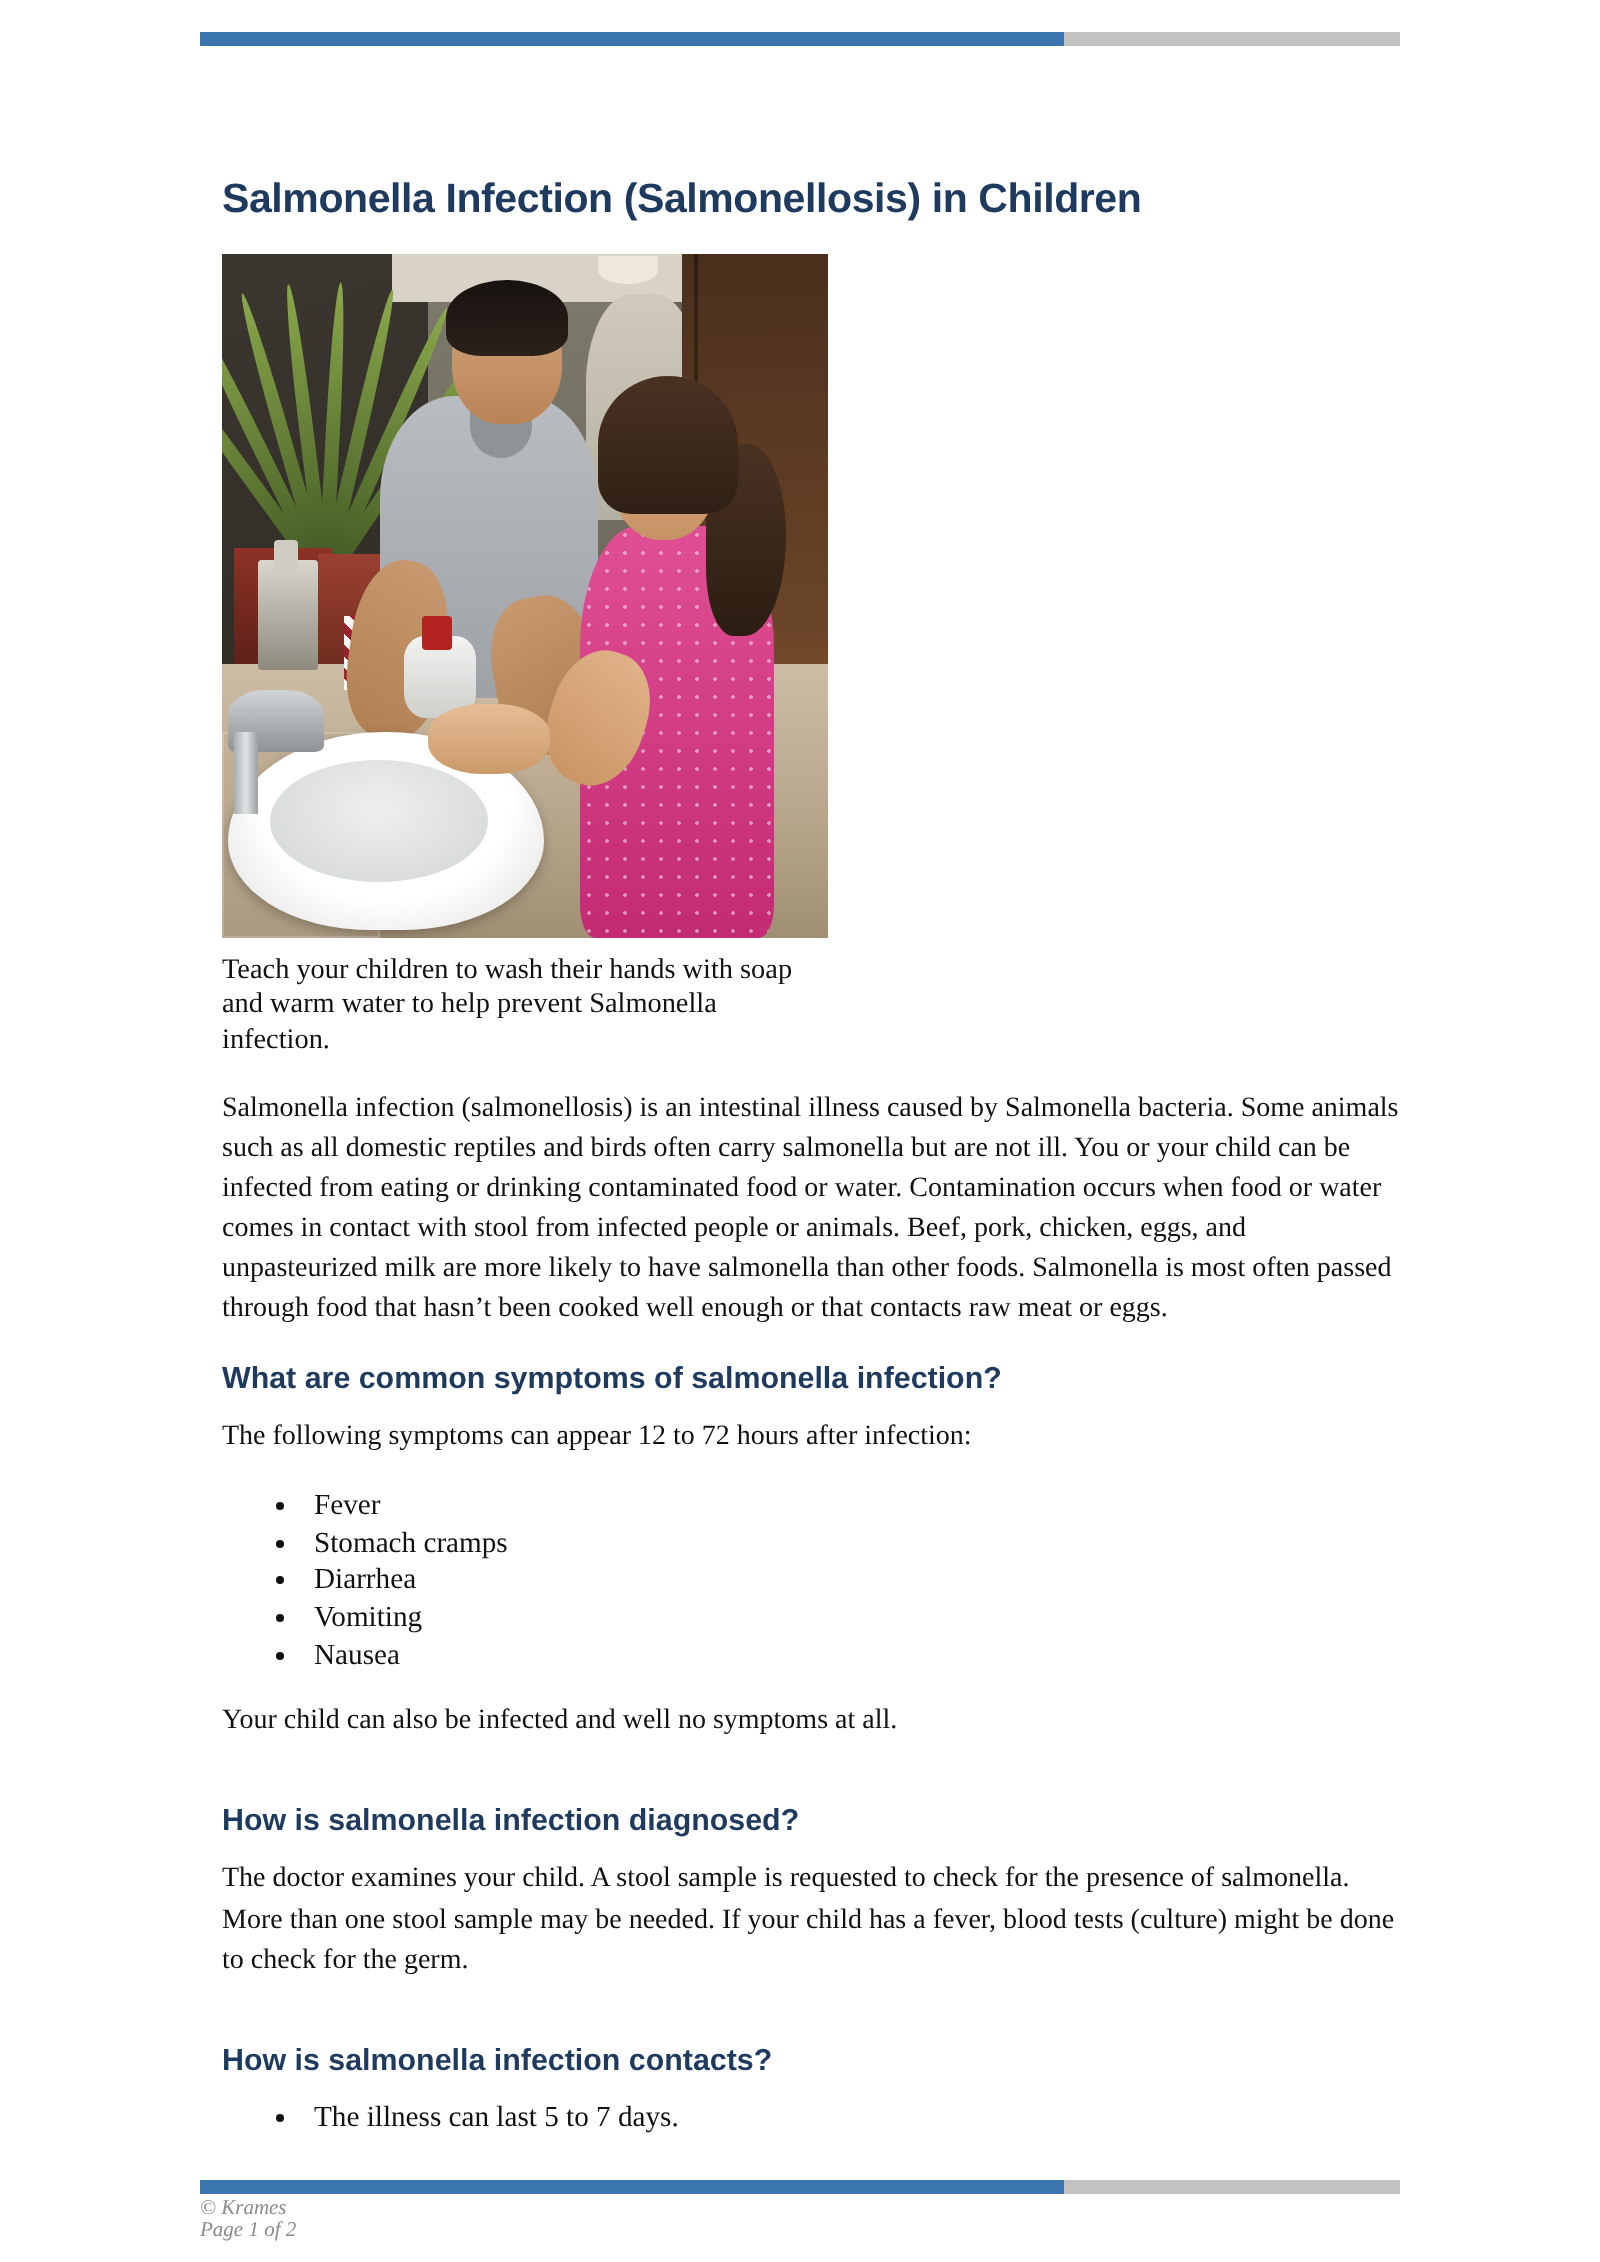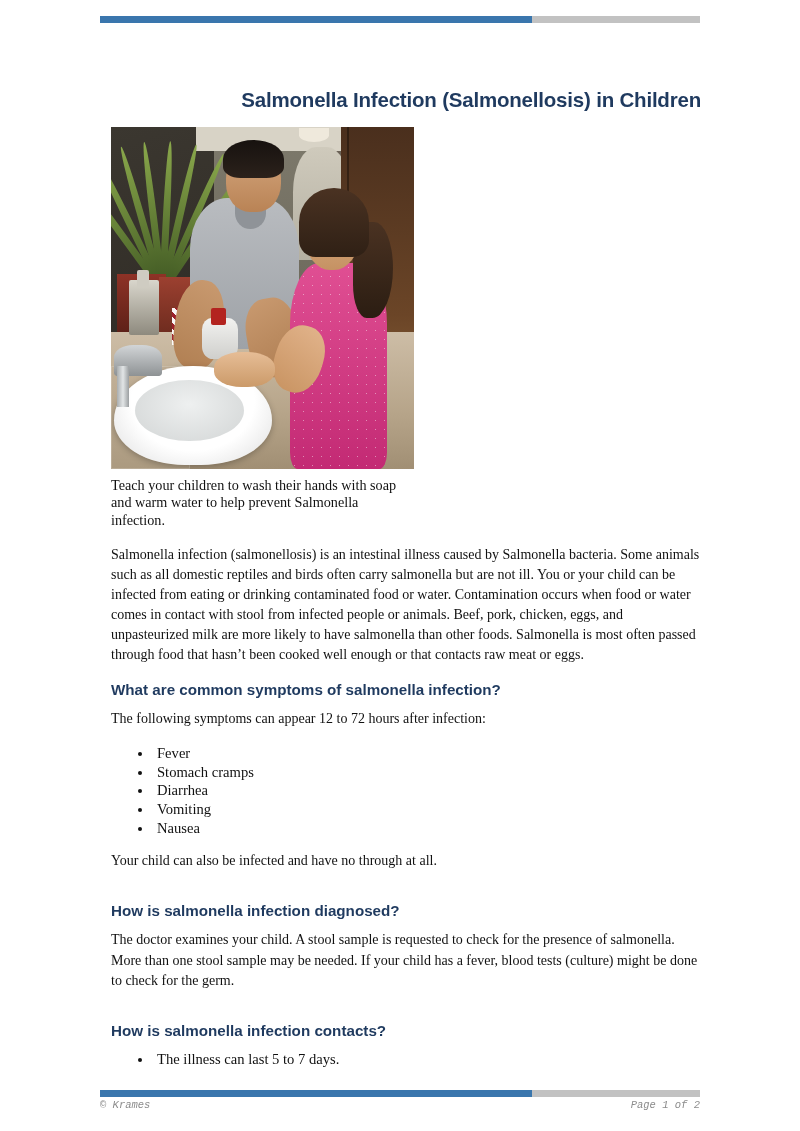--- a/index.html
+++ b/index.html
@@ -52,7 +52,6 @@
     margin: 0 0 14px 0;
     letter-spacing: -0.2px;
     line-height: 1.2;
-    text-align: right;
   }
 
   

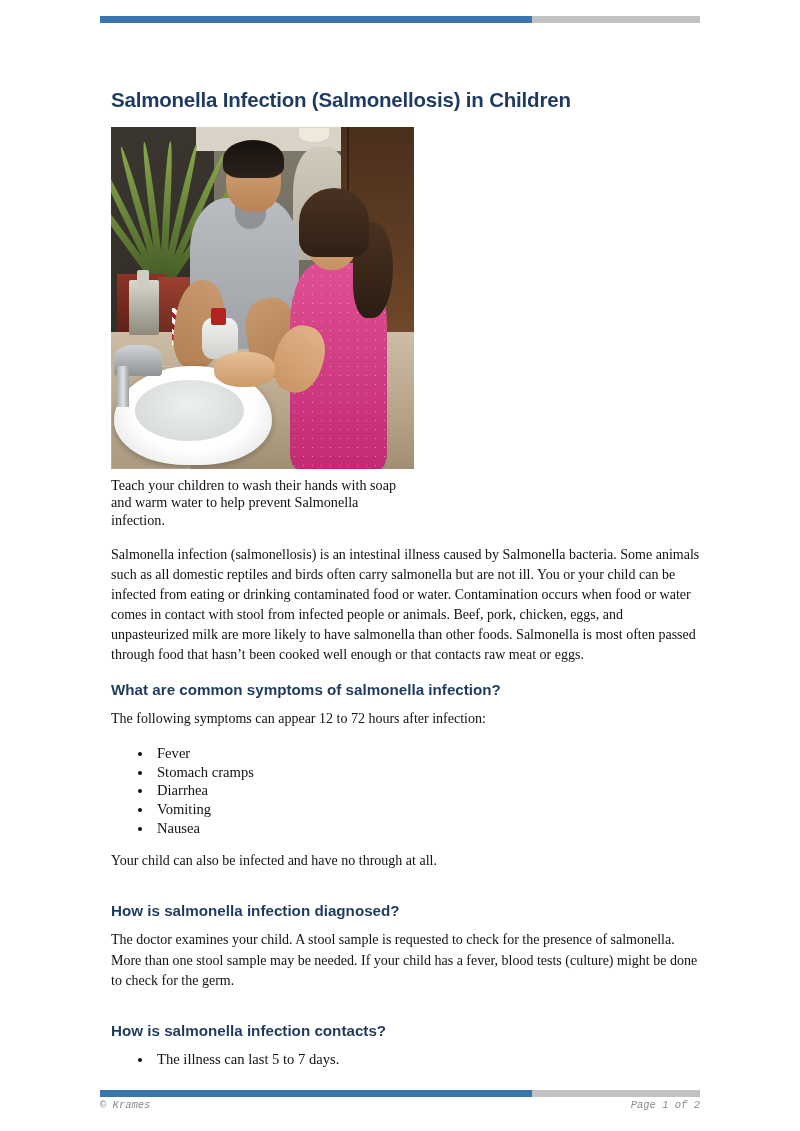--- a/index.html
+++ b/index.html
@@ -306,7 +306,7 @@
     <li>Vomiting</li>
     <li>Nausea</li>
   </ul>
-  <p class="body-text">Your child can also be infected and have no through at all.</p>
+  <p class="body-text">Your child can also be infected and well no symptoms at all.</p>
 
   <h2 class="section-head spaced">How is salmonella infection diagnosed?</h2>
   <p class="body-text">The doctor examines your child. A stool sample is requested to check for the presence of salmonella. More than one stool sample may be needed. If your child has a fever, blood tests (culture) might be done to check for the germ.</p>

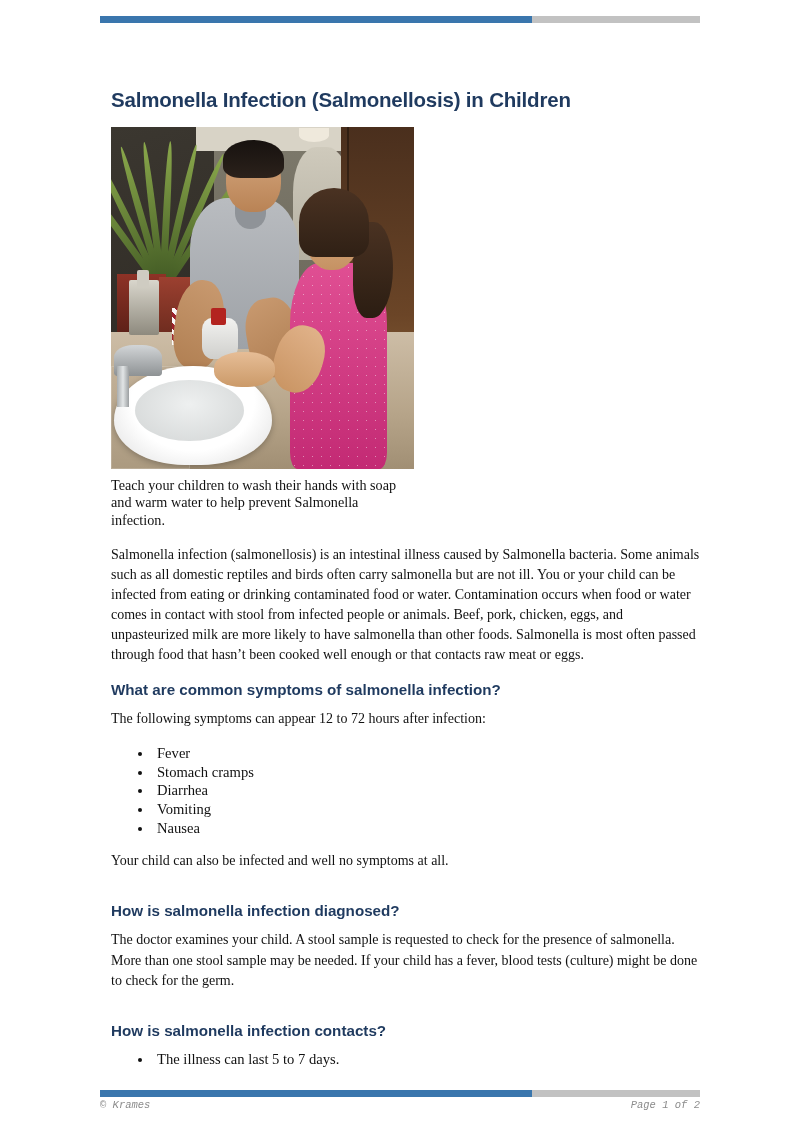--- a/index.html
+++ b/index.html
@@ -223,10 +223,11 @@
     width: 600px;
     display: flex;
     justify-content: space-between;
-    font-family: Liberation Mono, monospace;
+    font-family: Liberation Serif, serif;
     font-style: italic;
     font-size: 10.5px;
     color: #8b8b8b;
+    flex-direction: column;
   }
 </style>
 </head>

